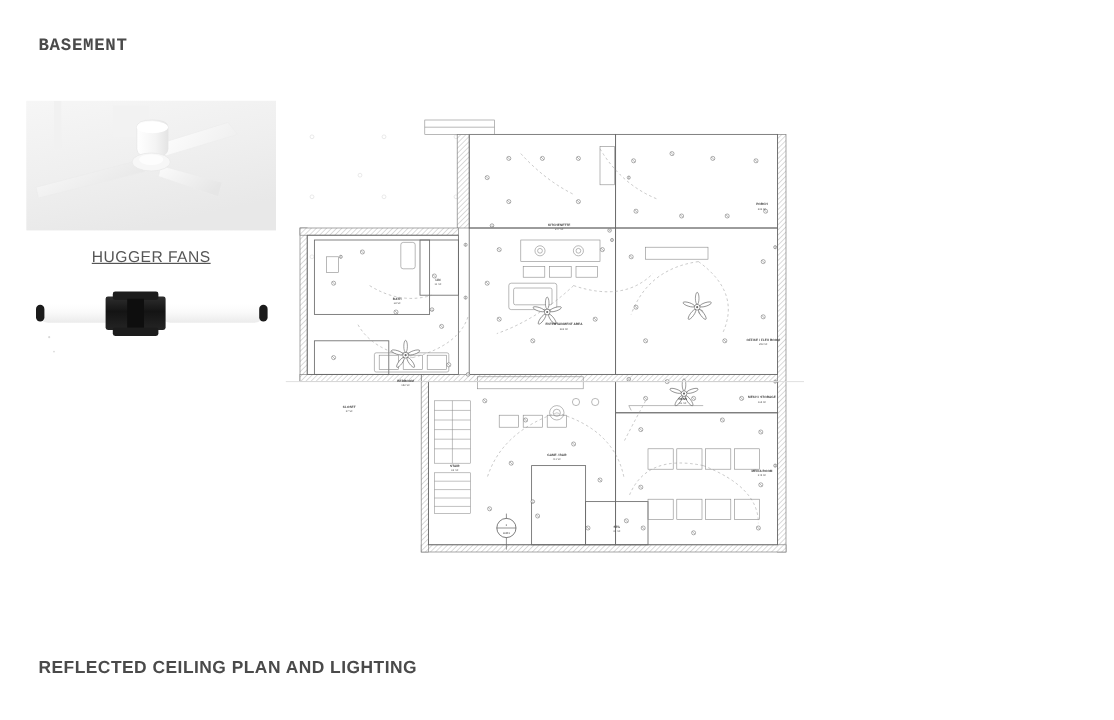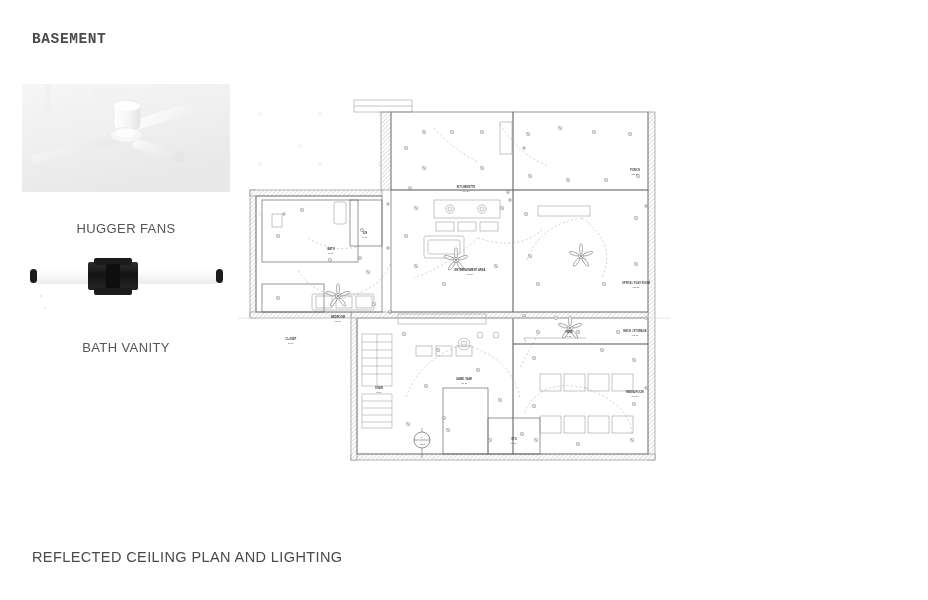--- a/index.html
+++ b/index.html
@@ -68,7 +68,7 @@
     color: #555555;
     padding-top: 11px;
   }
-  .caption-fan { padding-top: 29px; }
+  .caption-fan { padding-top: 14px; text-decoration: underline; }
   .caption-vanity { padding-top: 6px; }
 
   

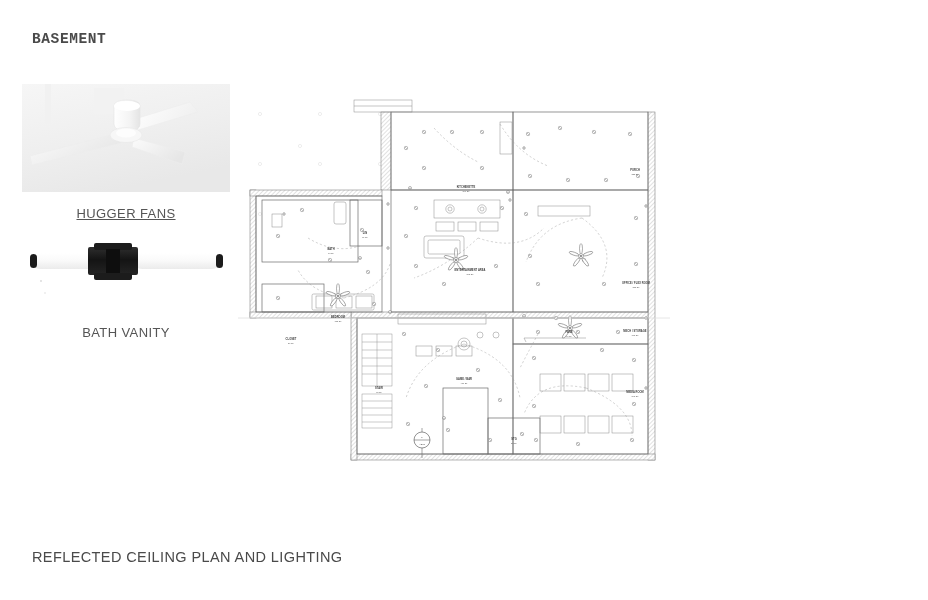--- a/index.html
+++ b/index.html
@@ -192,7 +192,6 @@
         <circle cx="23" cy="62" r="0.8" fill="#dcdcdc"></circle>
       </svg>
     </div>
-    <div class="product-caption caption-vanity">BATH VANITY</div>
   </div>
 </div>
 

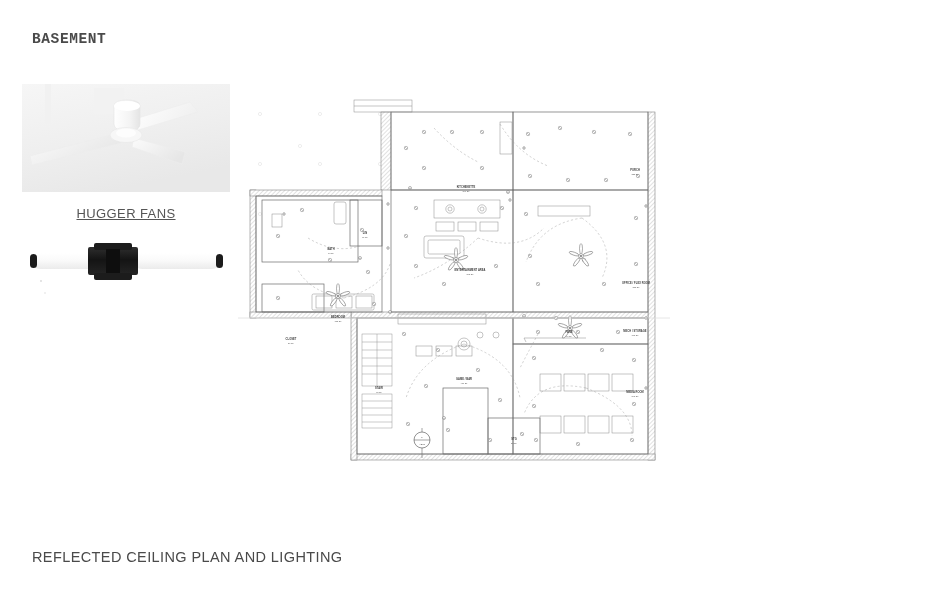--- a/index.html
+++ b/index.html
@@ -32,7 +32,7 @@
     left: 32px;
     top: 549px;
     font-size: 14.5px;
-    font-weight: normal;
+    font-weight: bold;
     letter-spacing: 0.4px;
     color: #4a4a4a;
   }

